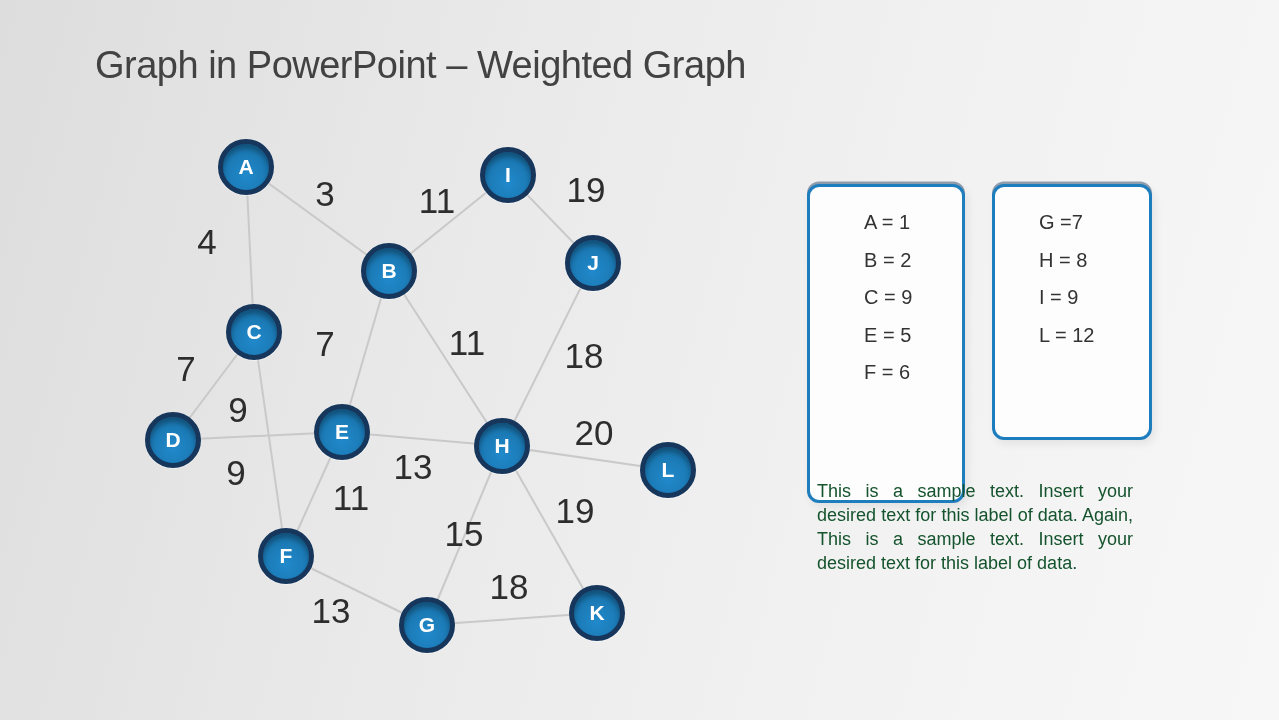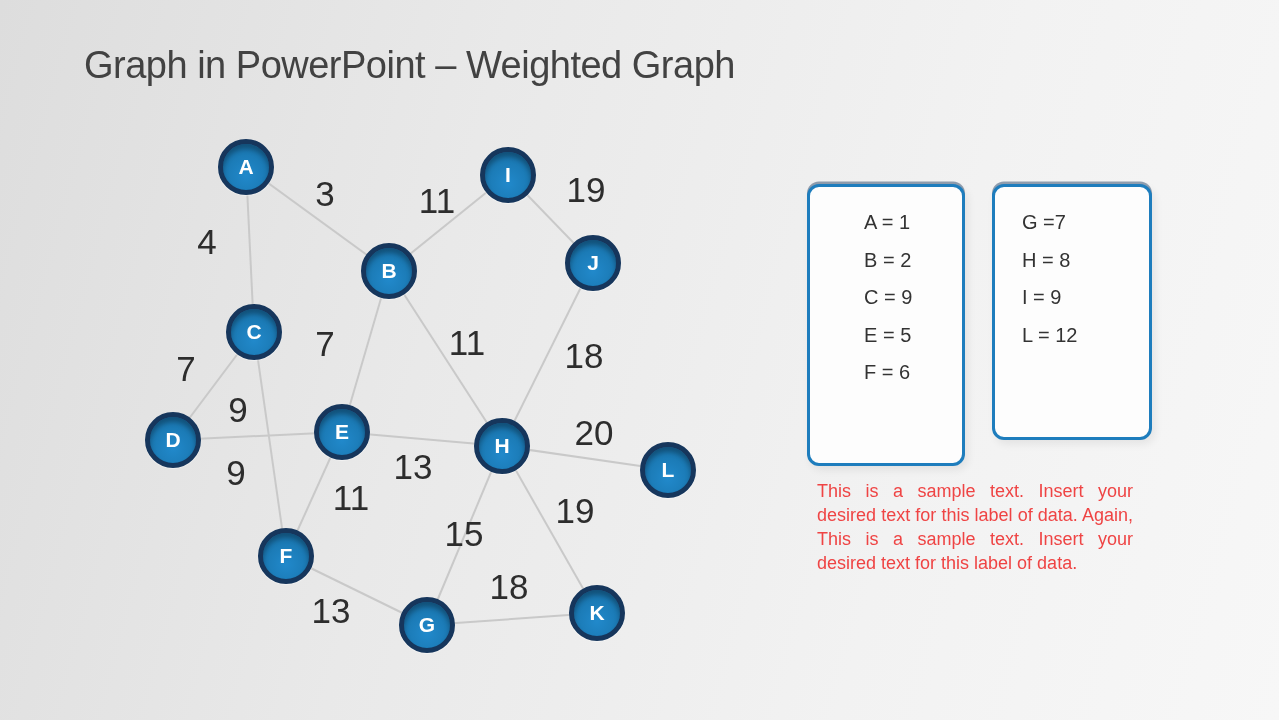--- a/index.html
+++ b/index.html
@@ -10,7 +10,7 @@
   }
   .slide { position:absolute; inset:0; }
   .slide-title {
-    position:absolute; left:84px; top:44px; margin:0;
+    position:absolute; left:95px; top:44px; margin:0;
     font-size:38px; font-weight:400; letter-spacing:-0.5px;
     color:#424242; white-space:nowrap;
   }

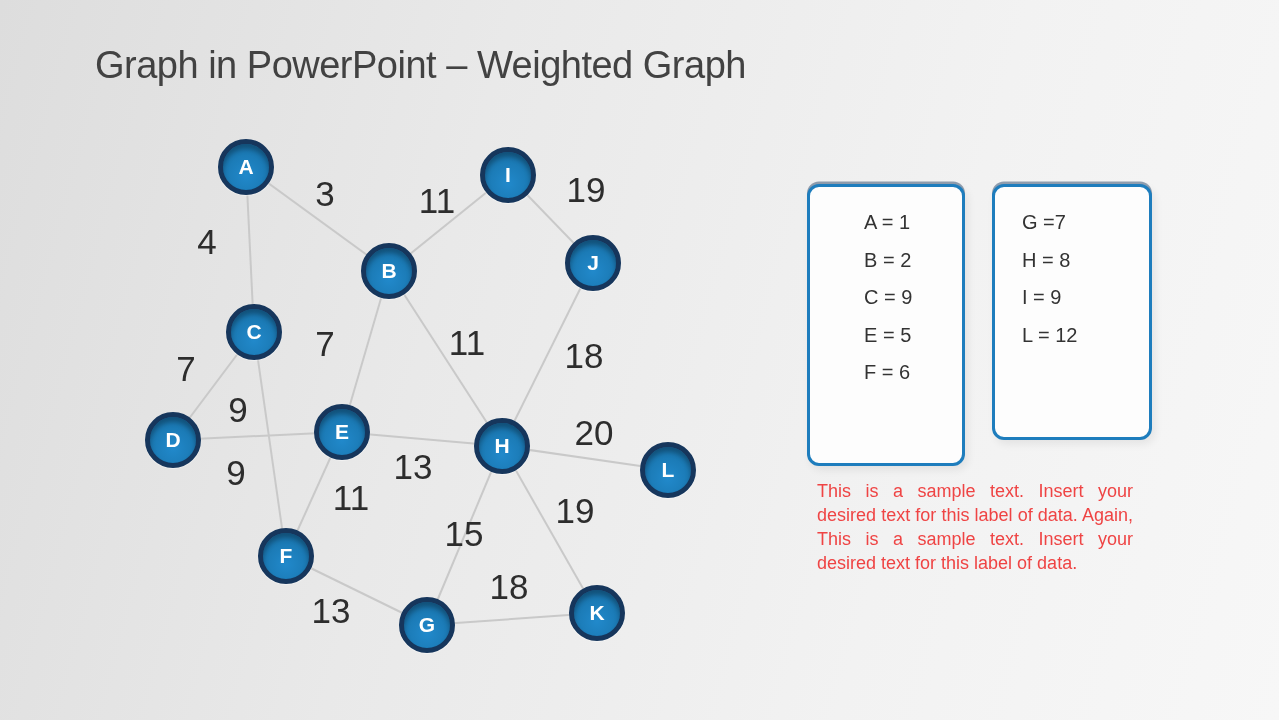--- a/index.html
+++ b/index.html
@@ -39,7 +39,7 @@
     box-shadow: 0 -2.5px 0 rgba(22,54,92,.45), 3px 4px 8px rgba(0,0,0,.07);
     padding-top:17px;
   }
-  #legend-box-1 { left:807px; top:184px; width:158px; height:282px; }
+  #legend-box-1 { left:807px; top:184px; width:158px; height:319px; }
   #legend-box-2 { left:992px; top:184px; width:160px; height:256px; }
   .legend-item { font-size:20px; line-height:37.5px; color:#333333; }
   #legend-box-1 .legend-item { padding-left:54px; }

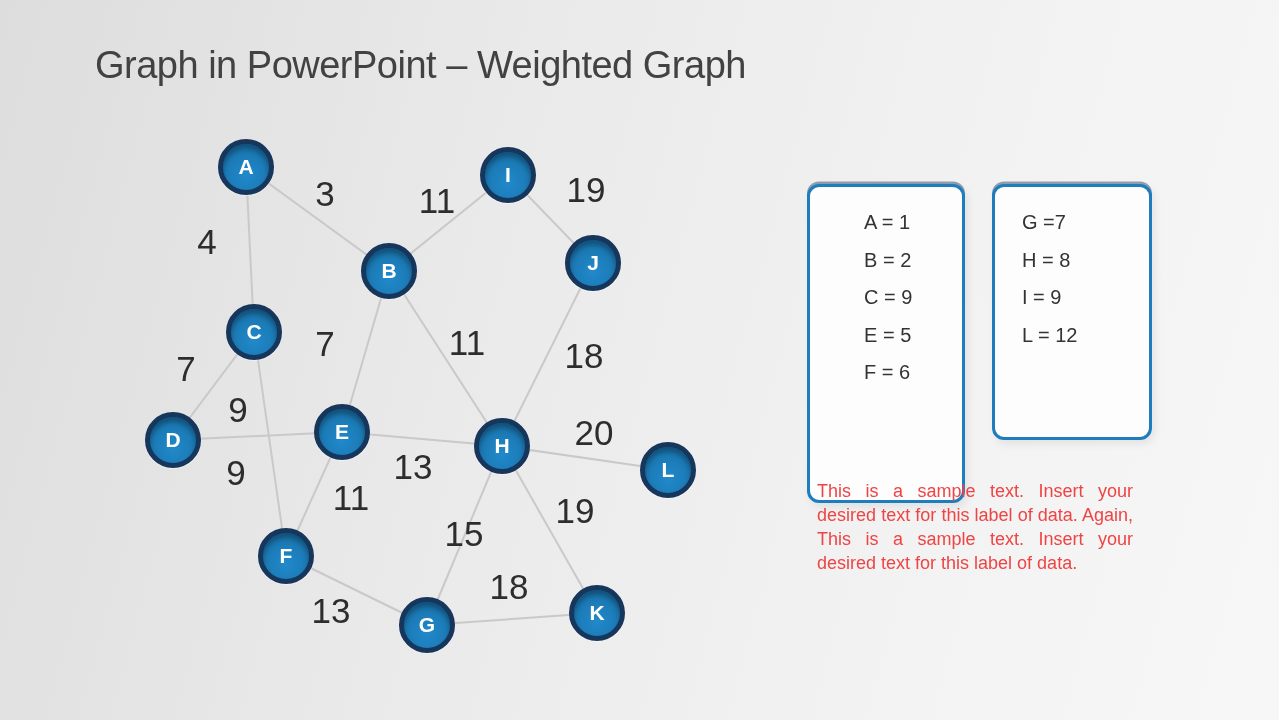--- a/index.html
+++ b/index.html
@@ -43,7 +43,7 @@
   #legend-box-2 { left:992px; top:184px; width:160px; height:256px; }
   .legend-item { font-size:20px; line-height:37.5px; color:#333333; }
   #legend-box-1 .legend-item { padding-left:54px; }
-  #legend-box-2 .legend-item { padding-left:27px; }
+  #legend-box-2 .legend-item { padding-left:44px; }
   .sample-text {
     position:absolute; left:817px; top:479px; width:316px; margin:0;
     font-size:18px; line-height:24px; color:#ef4444; text-align:justify;

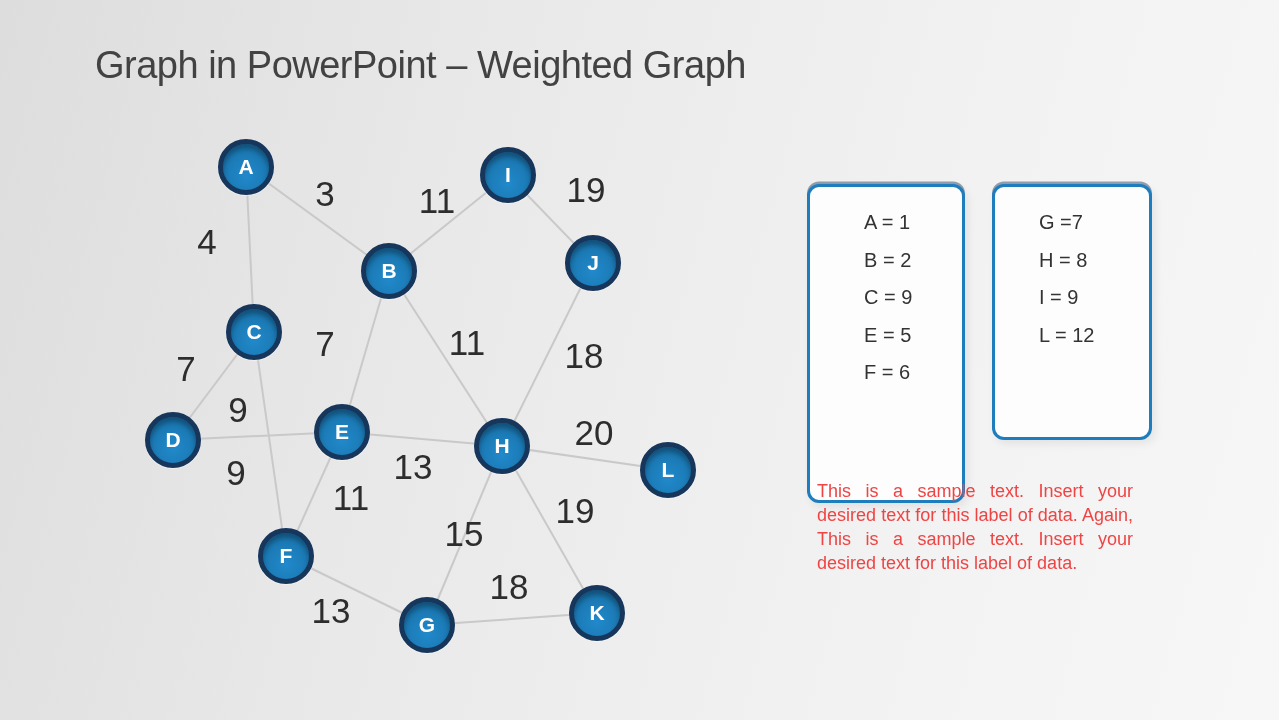--- a/index.html
+++ b/index.html
@@ -46,7 +46,7 @@
   #legend-box-2 .legend-item { padding-left:44px; }
   .sample-text {
     position:absolute; left:817px; top:479px; width:316px; margin:0;
-    font-size:18px; line-height:24px; color:#ef4444; text-align:justify;
+    font-size:18px; line-height:24px; color:#14532d; text-align:justify;
   }
 </style>
 </head>

